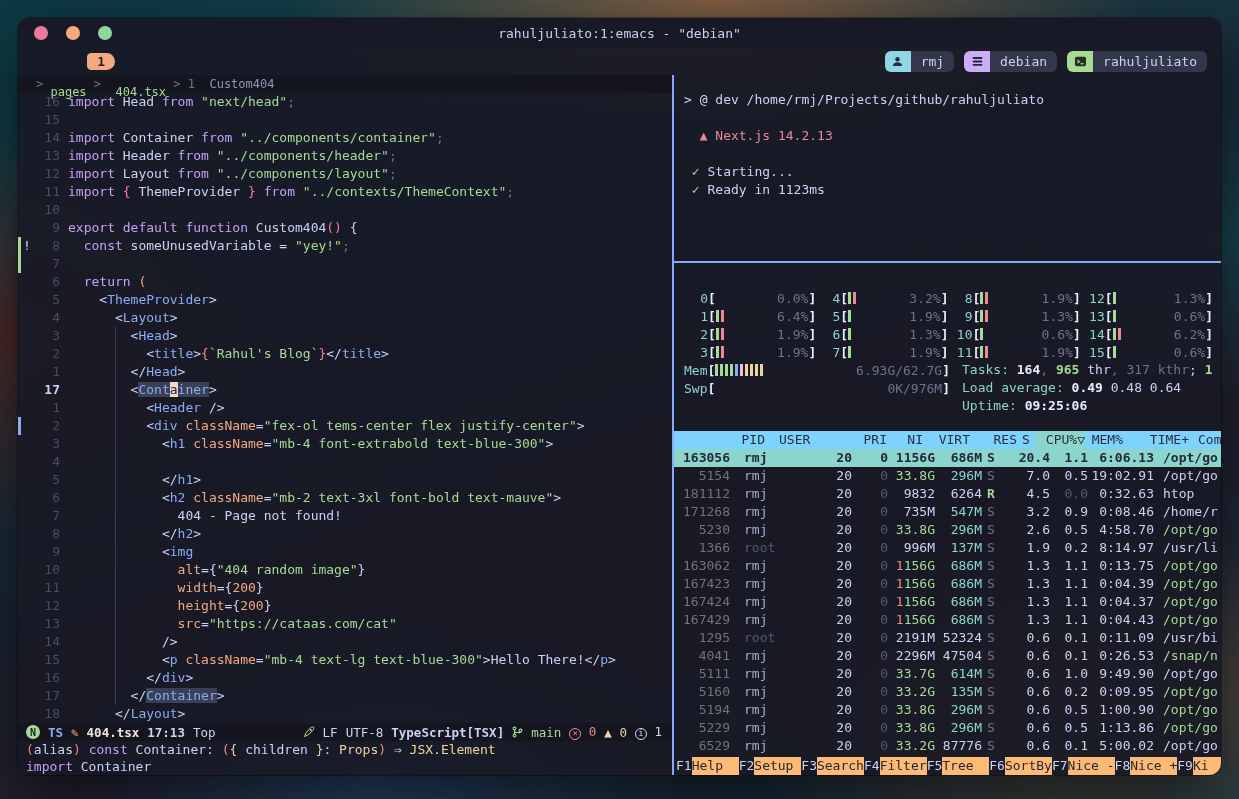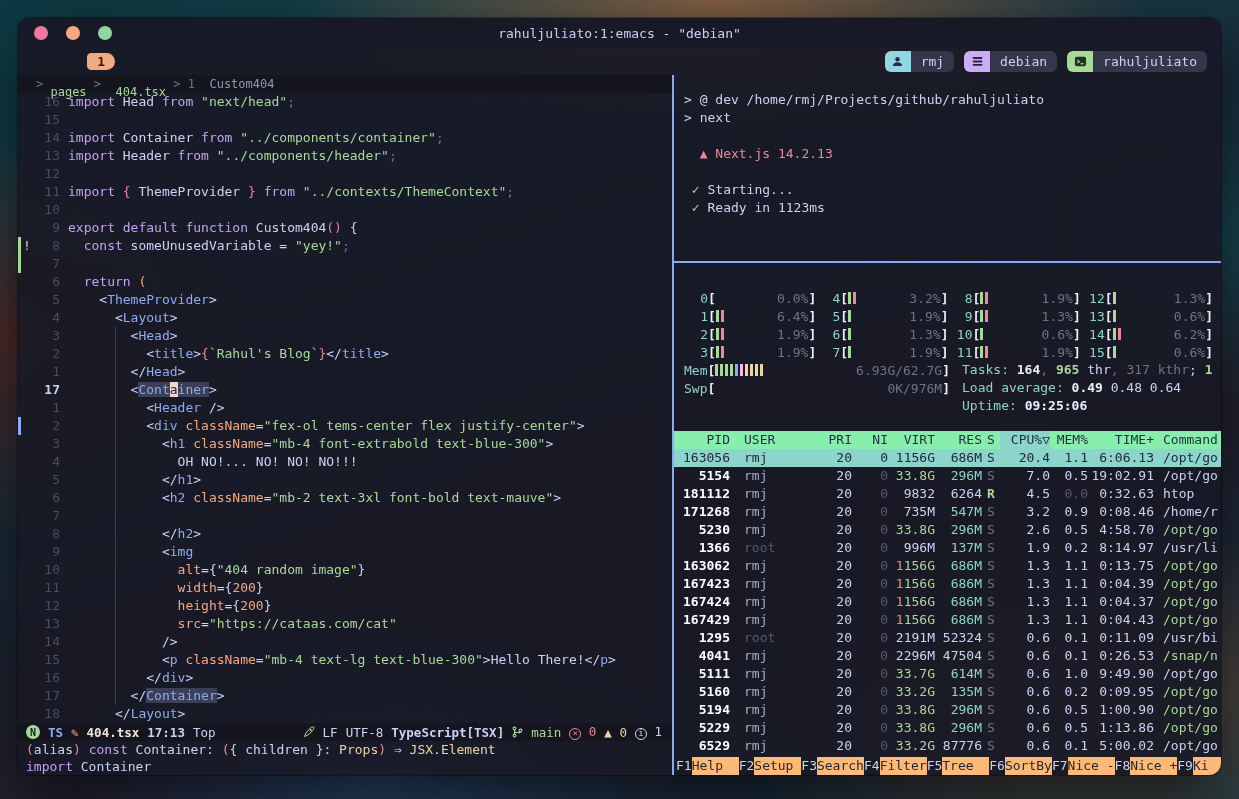--- a/index.html
+++ b/index.html
@@ -252,7 +252,6 @@
     <div class="right-col">
       <div class="term" id="term">
           <div class="tl-line"><span class="tk-t">&gt; @ dev /home/rmj/Projects/github/rahuljuliato</span></div>
-          <div class="tl-line"><span class="tk-t">&gt; next</span></div>
           <div class="tl-line"></div>
           <div class="tl-line"><span class="tk-p">  ▲ Next.js 14.2.13</span></div>
           <div class="tl-line"></div>

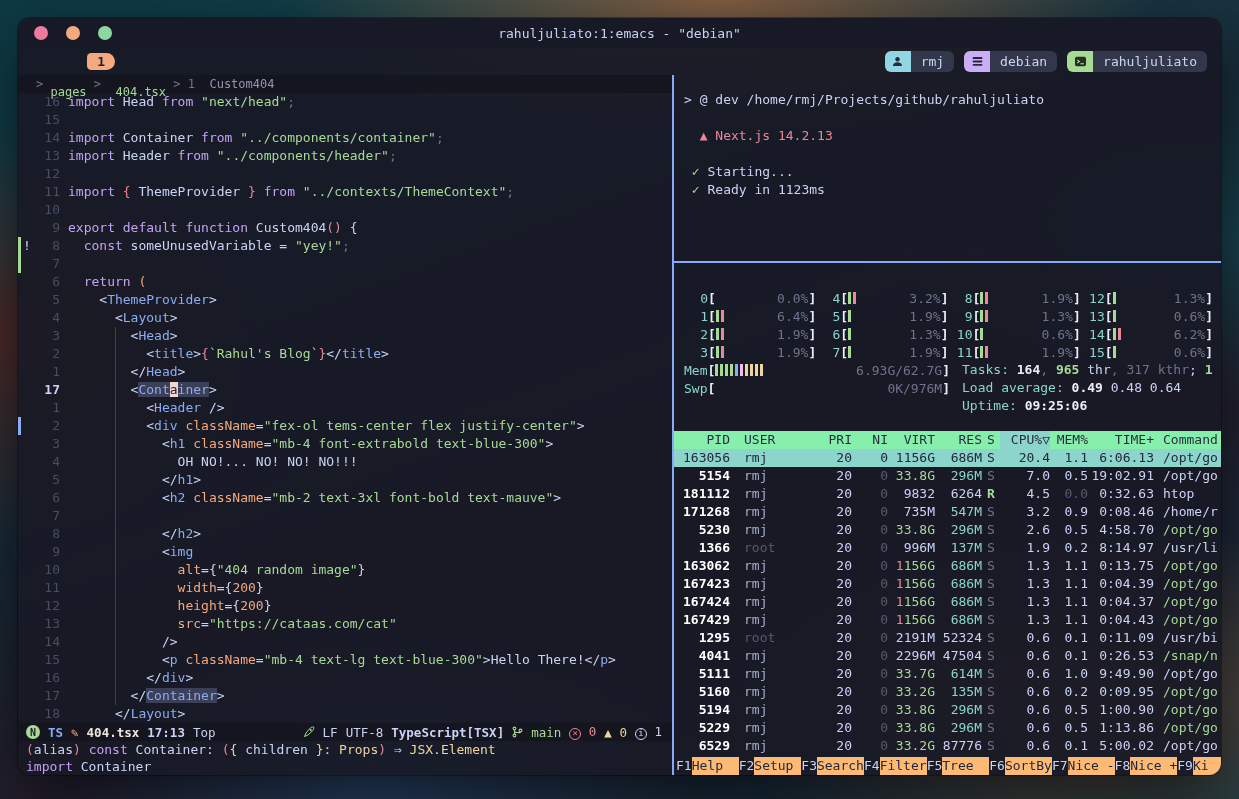--- a/index.html
+++ b/index.html
@@ -179,7 +179,7 @@
           <div class="cl"><div class="gut"><span class="mark"></span><span class="lnum">15</span></div><span class="ctext"></span></div>
           <div class="cl"><div class="gut"><span class="mark"></span><span class="lnum">14</span></div><span class="ctext"><span class="tk-k">import</span><span class="tk-t"> Container </span><span class="tk-k">from</span><span class="tk-t"> </span><span class="tk-s">"../components/container"</span><span class="tk-d">;</span></span></div>
           <div class="cl"><div class="gut"><span class="mark"></span><span class="lnum">13</span></div><span class="ctext"><span class="tk-k">import</span><span class="tk-t"> Header </span><span class="tk-k">from</span><span class="tk-t"> </span><span class="tk-s">"../components/header"</span><span class="tk-d">;</span></span></div>
-          <div class="cl"><div class="gut"><span class="mark"></span><span class="lnum">12</span></div></div>
+          <div class="cl"><div class="gut"><span class="mark"></span><span class="lnum">12</span></div><span class="ctext"><span class="tk-k">import</span><span class="tk-t"> Layout </span><span class="tk-k">from</span><span class="tk-t"> </span><span class="tk-s">"../components/layout"</span><span class="tk-d">;</span></span></div>
           <div class="cl"><div class="gut"><span class="mark"></span><span class="lnum">11</span></div><span class="ctext"><span class="tk-k">import</span><span class="tk-t"> </span><span class="tk-p">{</span><span class="tk-t"> ThemeProvider </span><span class="tk-p">}</span><span class="tk-t"> </span><span class="tk-k">from</span><span class="tk-t"> </span><span class="tk-s">"../contexts/ThemeContext"</span><span class="tk-d">;</span></span></div>
           <div class="cl"><div class="gut"><span class="mark"></span><span class="lnum">10</span></div><span class="ctext"></span></div>
           <div class="cl"><div class="gut"><span class="mark"></span><span class="lnum">9</span></div><span class="ctext"><span class="tk-k">export default function</span><span class="tk-t"> Custom404</span><span class="tk-p">()</span><span class="tk-t"> {</span></span></div>

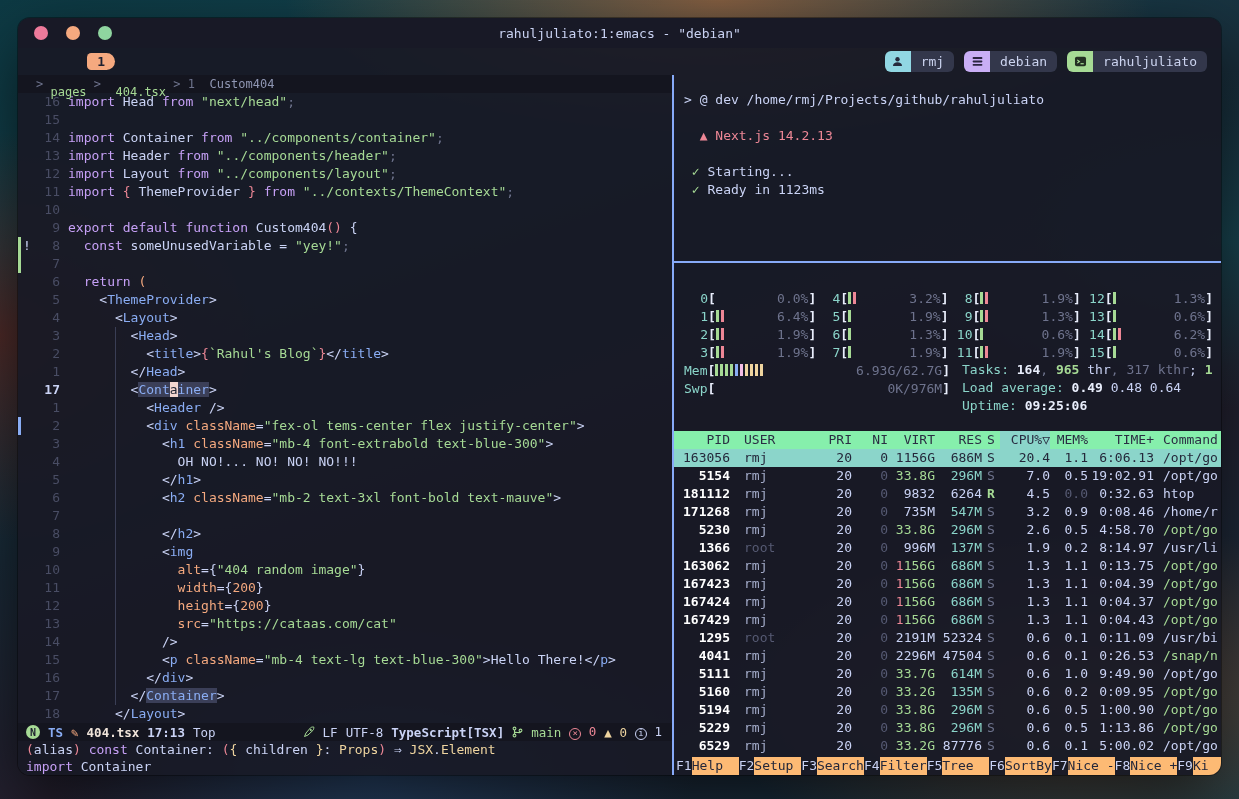--- a/index.html
+++ b/index.html
@@ -97,7 +97,7 @@
   .info-line{ height:18px; line-height:18px; white-space:pre; padding-left:12px; }
   .htable{ margin-top:16px; }
   .prow,.hrow{ display:grid; grid-template-columns:56px 96px 26px 36px 47px 47px 18px 50px 38px 66px 1fr; height:18px; line-height:18px; white-space:pre; }
-  .hrow{ background:#86efac; color:#2a2e43; }
+  .hrow{ background:#7dd3fc; color:#2a2e43;padding-left:35px; }
   .hrow .sortcell{ background:#8bd5ca; }
   .cR{ text-align:right; } .cL{ text-align:left; padding-left:14px; } .cC{ text-align:center; }
   .cCmd{ padding-left:9px; overflow:hidden; }

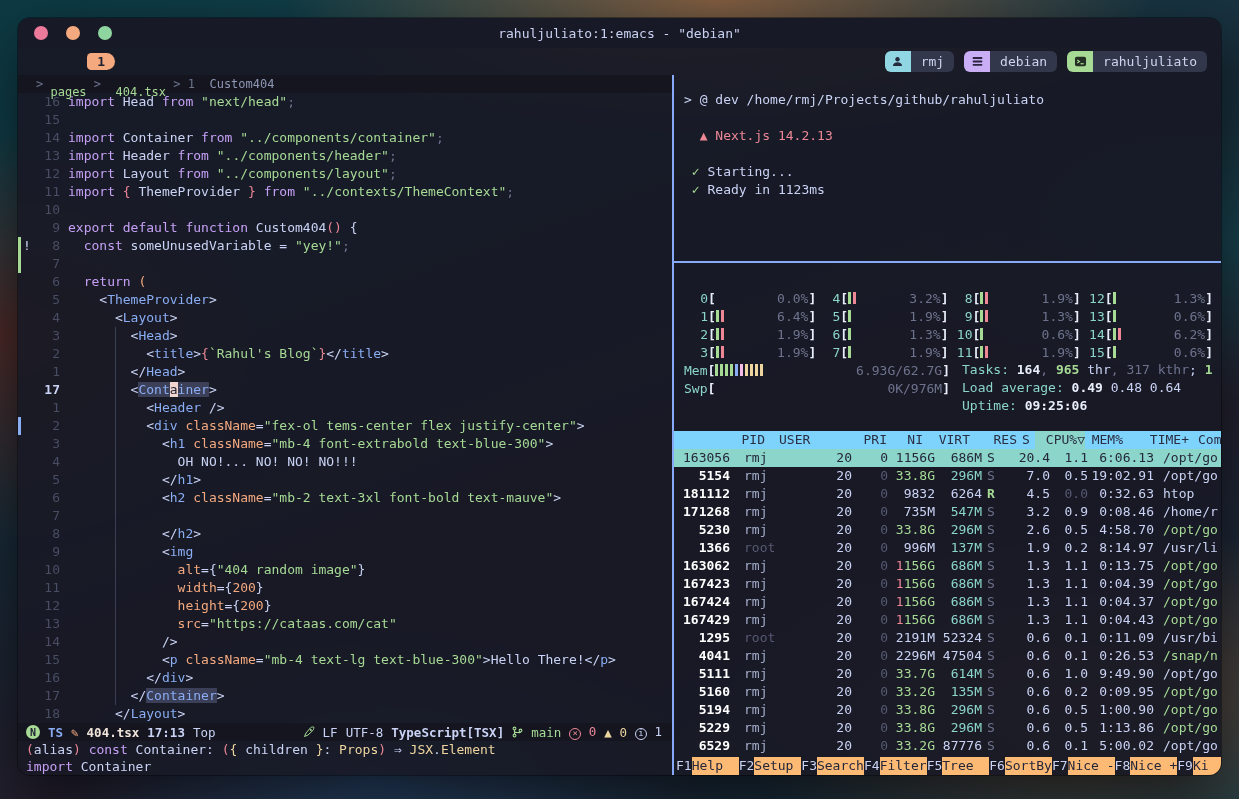--- a/index.html
+++ b/index.html
@@ -195,7 +195,7 @@
           <div class="cl"><div class="gut"><span class="mark"></span><span class="lnum">1</span></div><span class="ctext"><span class="tk-t">          &lt;</span><span class="tk-g">Header</span><span class="tk-t"> /&gt;</span></span></div>
           <div class="cl"><div class="gut"><span class="mark chg"></span><span class="lnum">2</span></div><span class="ctext"><span class="tk-t">          &lt;</span><span class="tk-g">div</span><span class="tk-t"> </span><span class="tk-a">className</span><span class="tk-t">=</span><span class="tk-s">"fex-ol tems-center flex justify-center"</span><span class="tk-t">&gt;</span></span></div>
           <div class="cl"><div class="gut"><span class="mark"></span><span class="lnum">3</span></div><span class="ctext"><span class="tk-t">            &lt;</span><span class="tk-g">h1</span><span class="tk-t"> </span><span class="tk-a">className</span><span class="tk-t">=</span><span class="tk-s">"mb-4 font-extrabold text-blue-300"</span><span class="tk-t">&gt;</span></span></div>
-          <div class="cl"><div class="gut"><span class="mark"></span><span class="lnum">4</span></div><span class="ctext"><span class="tk-t">              OH NO!... NO! NO! NO!!!</span></span></div>
+          <div class="cl"><div class="gut"><span class="mark"></span><span class="lnum">4</span></div></div>
           <div class="cl"><div class="gut"><span class="mark"></span><span class="lnum">5</span></div><span class="ctext"><span class="tk-t">            &lt;/</span><span class="tk-g">h1</span><span class="tk-t">&gt;</span></span></div>
           <div class="cl"><div class="gut"><span class="mark"></span><span class="lnum">6</span></div><span class="ctext"><span class="tk-t">            &lt;</span><span class="tk-g">h2</span><span class="tk-t"> </span><span class="tk-a">className</span><span class="tk-t">=</span><span class="tk-s">"mb-2 text-3xl font-bold text-mauve"</span><span class="tk-t">&gt;</span></span></div>
           <div class="cl"><div class="gut"><span class="mark"></span><span class="lnum">7</span></div></div>

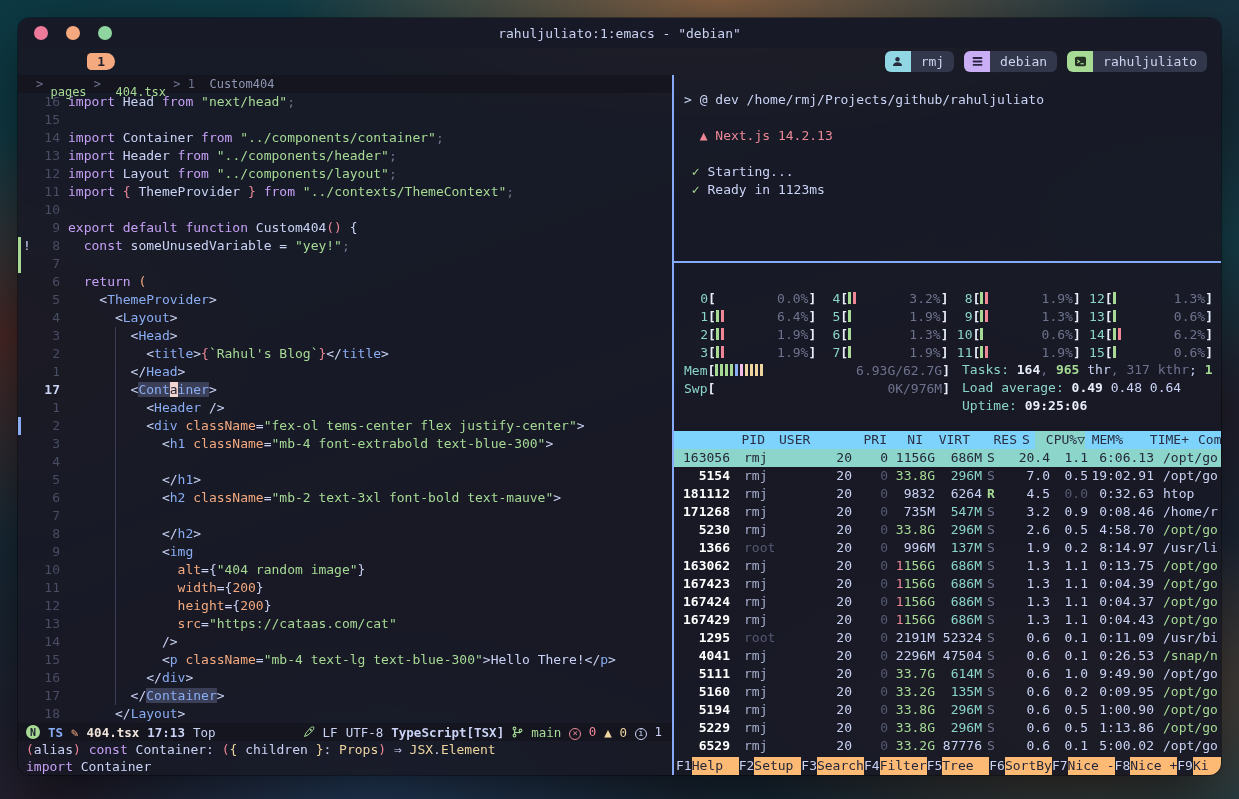--- a/index.html
+++ b/index.html
@@ -109,7 +109,7 @@
   .prow .cpu,.prow .mem,.prow .time{ color:#cad3f5; } .prow .mem.d{ color:#565a73; }
   .prow .cmd{ color:#cad3f5; } .prow .cmd.g{ color:#a6da95; }
   .prow.sel{ background:#8bd5ca; }
-  .prow.sel span{ color:#24273a !important; font-weight:normal; }
+  .prow.sel span{ color:#24273a !important; font-weight:bold; }
   .tb1{ color:#ed8796; }
   .fkeys{ display:flex; height:18px; line-height:18px; overflow:hidden; white-space:pre; padding-left:2px; margin-top:auto; }
   .fk{ display:flex; flex:none; }

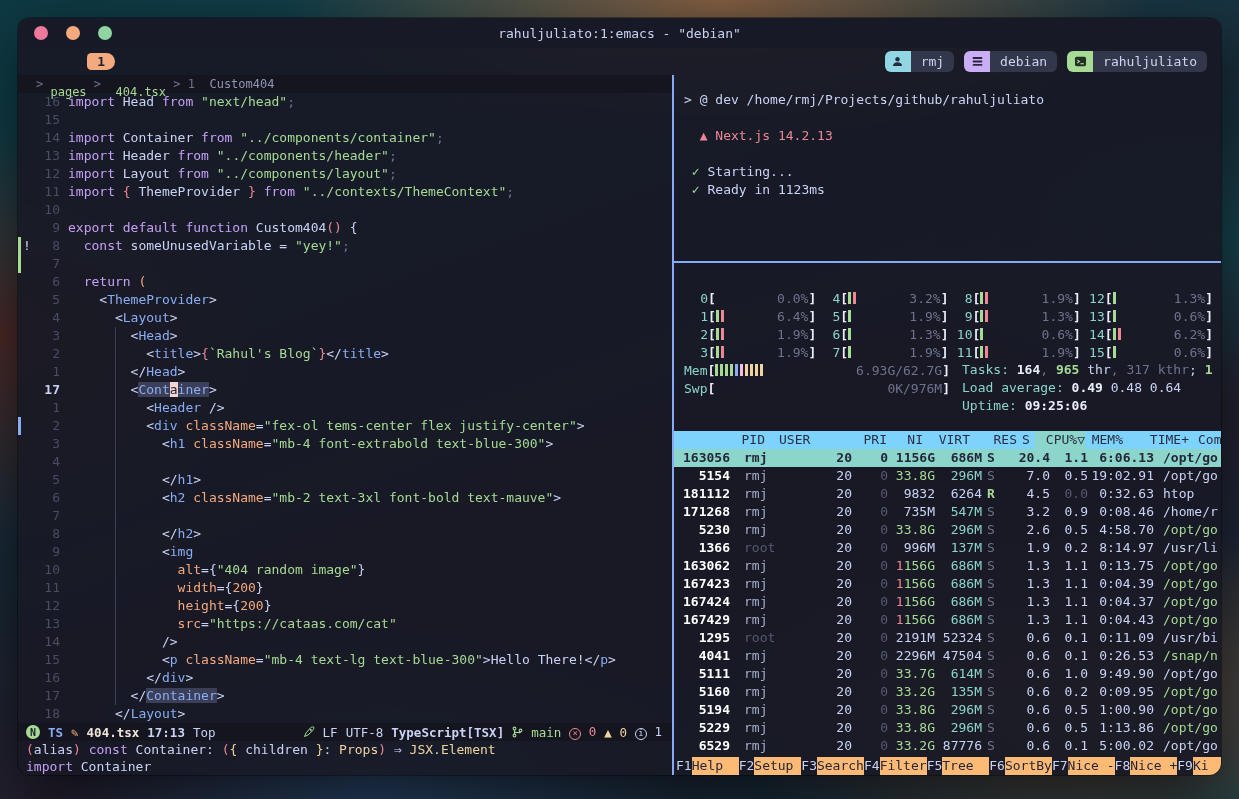--- a/index.html
+++ b/index.html
@@ -101,7 +101,7 @@
   .hrow .sortcell{ background:#8bd5ca; }
   .cR{ text-align:right; } .cL{ text-align:left; padding-left:14px; } .cC{ text-align:center; }
   .cCmd{ padding-left:9px; overflow:hidden; }
-  .prow .pid{ color:#ffffff;font-weight:bold; } .prow .usr{ color:#a5adcb; } .prow .usr.d{ color:#565a73; }
+  .prow .pid{ color:#737373; } .prow .usr{ color:#a5adcb; } .prow .usr.d{ color:#565a73; }
   .prow .pri{ color:#cad3f5; } .prow .ni{ color:#565a73; }
   .prow .virt{ color:#cad3f5; } .prow .virt.g{ color:#a6da95; }
   .prow .res{ color:#cad3f5; } .prow .res.t{ color:#8bd5ca; }

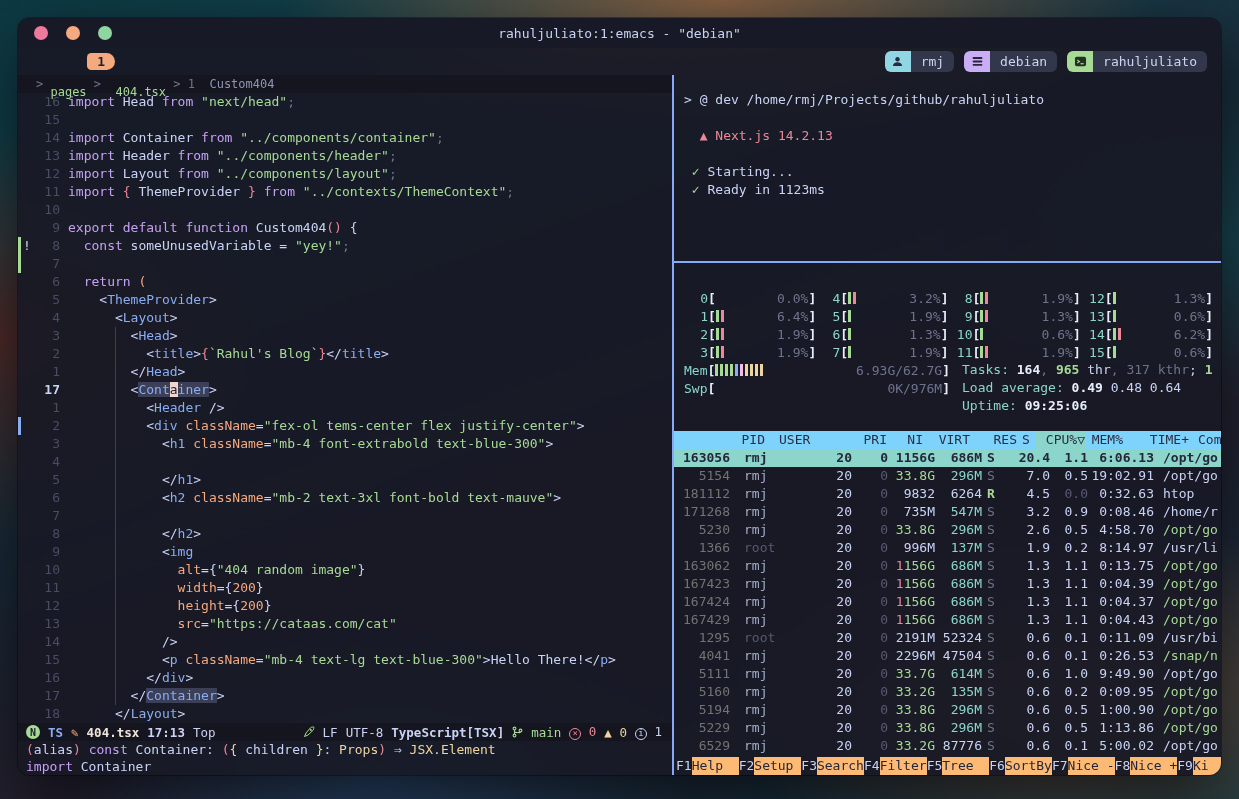--- a/index.html
+++ b/index.html
@@ -198,7 +198,7 @@
           <div class="cl"><div class="gut"><span class="mark"></span><span class="lnum">4</span></div></div>
           <div class="cl"><div class="gut"><span class="mark"></span><span class="lnum">5</span></div><span class="ctext"><span class="tk-t">            &lt;/</span><span class="tk-g">h1</span><span class="tk-t">&gt;</span></span></div>
           <div class="cl"><div class="gut"><span class="mark"></span><span class="lnum">6</span></div><span class="ctext"><span class="tk-t">            &lt;</span><span class="tk-g">h2</span><span class="tk-t"> </span><span class="tk-a">className</span><span class="tk-t">=</span><span class="tk-s">"mb-2 text-3xl font-bold text-mauve"</span><span class="tk-t">&gt;</span></span></div>
-          <div class="cl"><div class="gut"><span class="mark"></span><span class="lnum">7</span></div></div>
+          <div class="cl"><div class="gut"><span class="mark"></span><span class="lnum">7</span></div><span class="ctext"><span class="tk-t">              404 - Page not found!</span></span></div>
           <div class="cl"><div class="gut"><span class="mark"></span><span class="lnum">8</span></div><span class="ctext"><span class="tk-t">            &lt;/</span><span class="tk-g">h2</span><span class="tk-t">&gt;</span></span></div>
           <div class="cl"><div class="gut"><span class="mark"></span><span class="lnum">9</span></div><span class="ctext"><span class="tk-t">            &lt;</span><span class="tk-g">img</span></span></div>
           <div class="cl"><div class="gut"><span class="mark"></span><span class="lnum">10</span></div><span class="ctext"><span class="tk-t">              </span><span class="tk-a">alt</span><span class="tk-t">={</span><span class="tk-s">"404 random image"</span><span class="tk-t">}</span></span></div>

